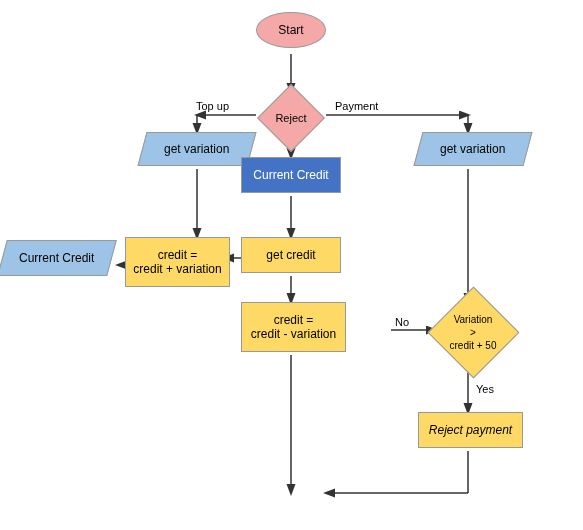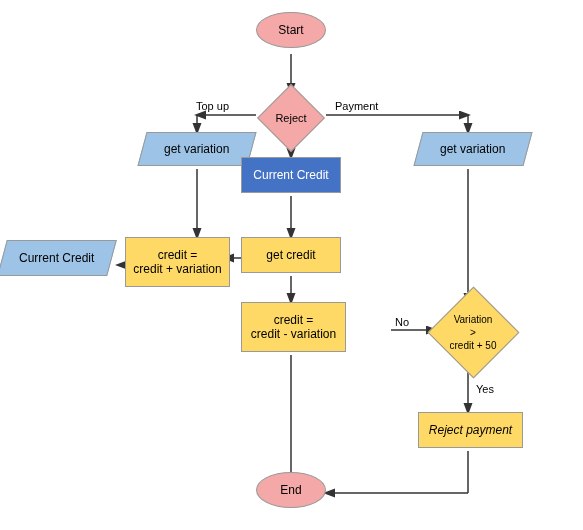--- a/index.html
+++ b/index.html
@@ -187,9 +187,6 @@
     <span>Reject payment</span>
   </div>
 
-  <div class="node oval pink" style="left:256px;top:472px;width:70px;height:36px;">
-    <span>End</span>
-  </div>
 
 </div>
 

